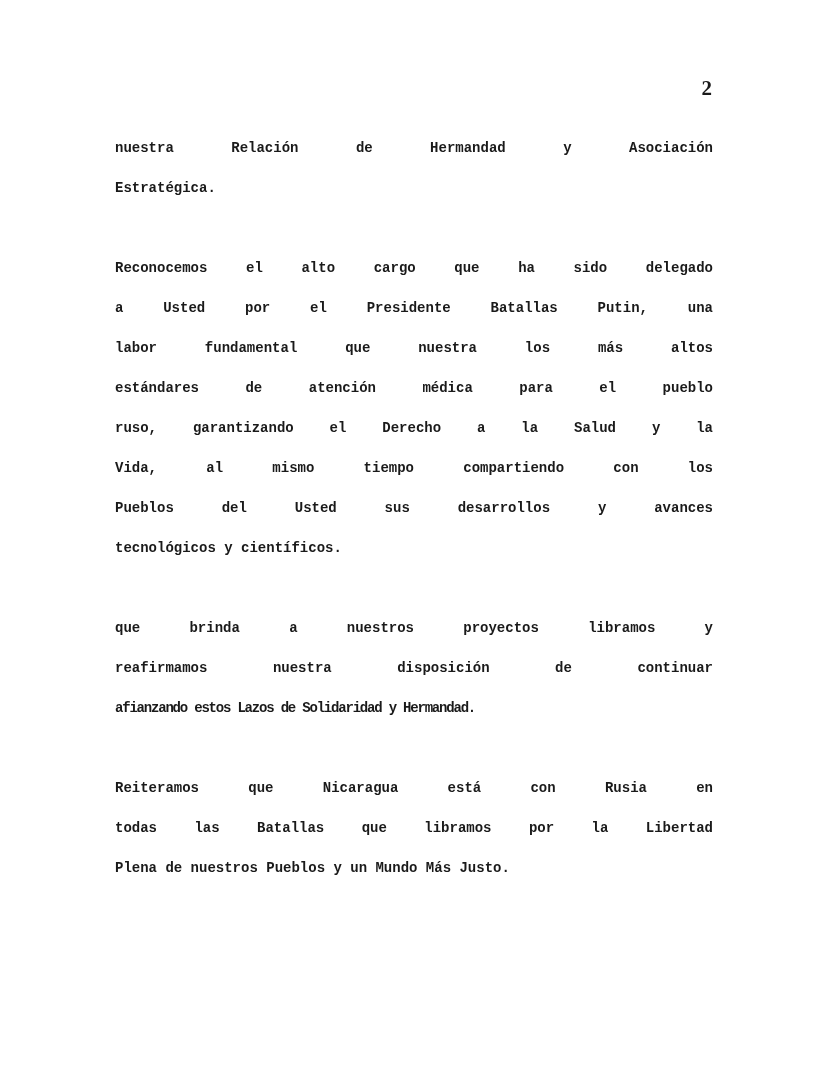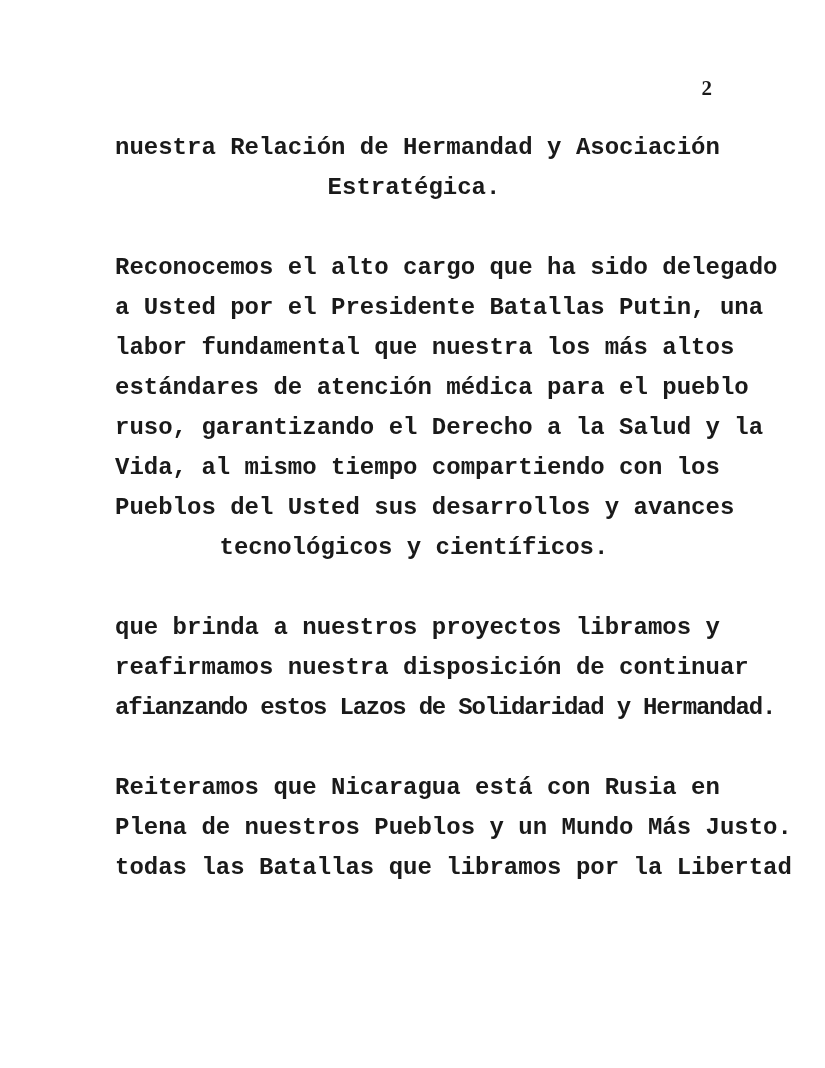--- a/index.html
+++ b/index.html
@@ -13,7 +13,7 @@
   .body-text {
     position: absolute; left: 115px; width: 598px; top: 132px;
     font-family: "Liberation Mono", monospace; font-weight: bold;
-    font-size: 24px; color: #1a1a1a;
+    font-size: 14px; color: #1a1a1a;
   }
   .para { margin: 0; }
   .line {

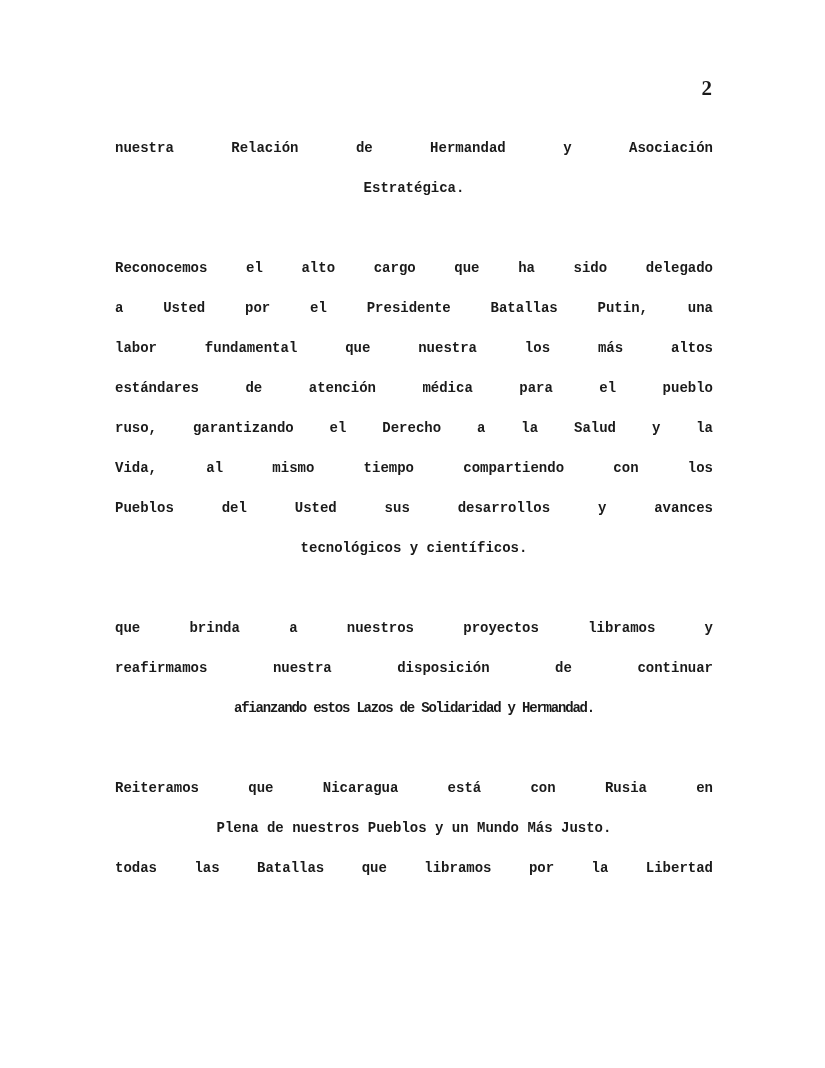--- a/index.html
+++ b/index.html
@@ -21,7 +21,7 @@
     white-space: nowrap; overflow: visible;
   }
   .line.full { text-align: justify; text-align-last: justify; }
-  .line.last { text-align: center; }
+  .line.last { text-align: left; }
   .condensed { letter-spacing: -1.2px; }
   .gap { height: 40px; }
 </style>

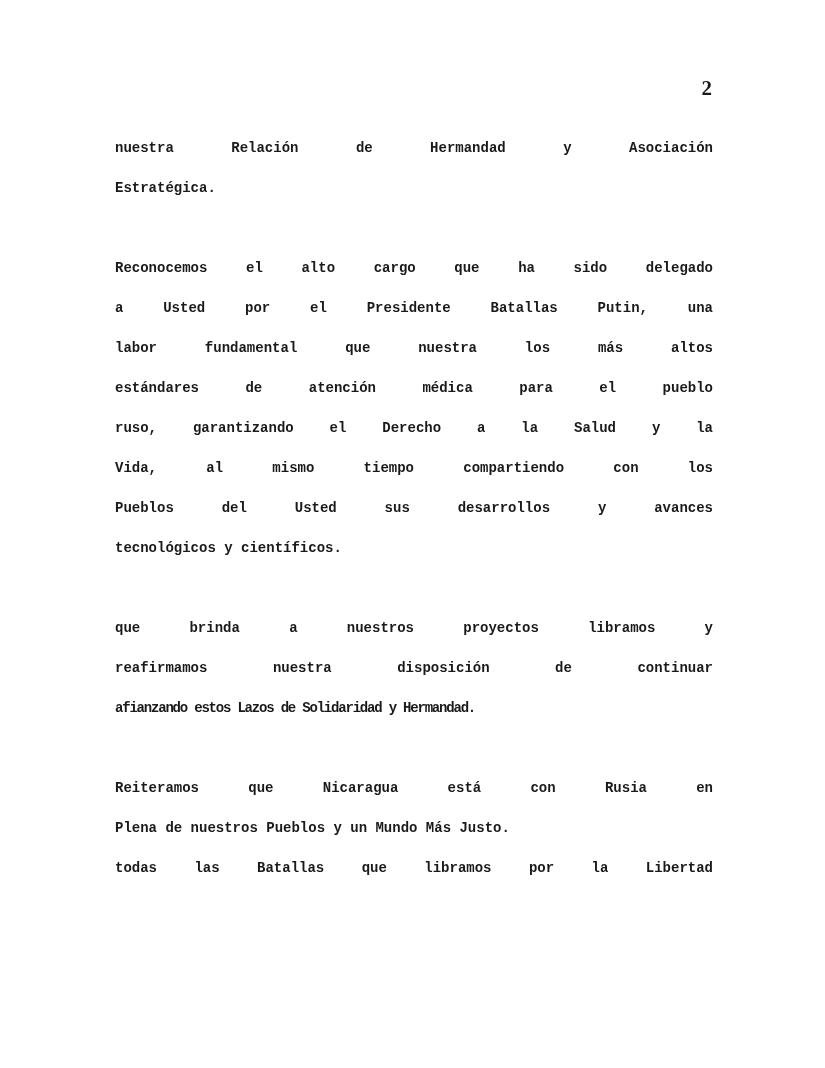--- a/index.html
+++ b/index.html
@@ -55,8 +55,8 @@
   <div class="gap"></div>
   <div class="para">
     <span class="line full">Reiteramos que Nicaragua está con Rusia en</span>
+    <span class="line full">todas las Batallas que libramos por la Libertad</span>
     <span class="line last">Plena de nuestros Pueblos y un Mundo Más Justo.</span>
-    <span class="line full">todas las Batallas que libramos por la Libertad</span>
   </div>
 </div>
 

